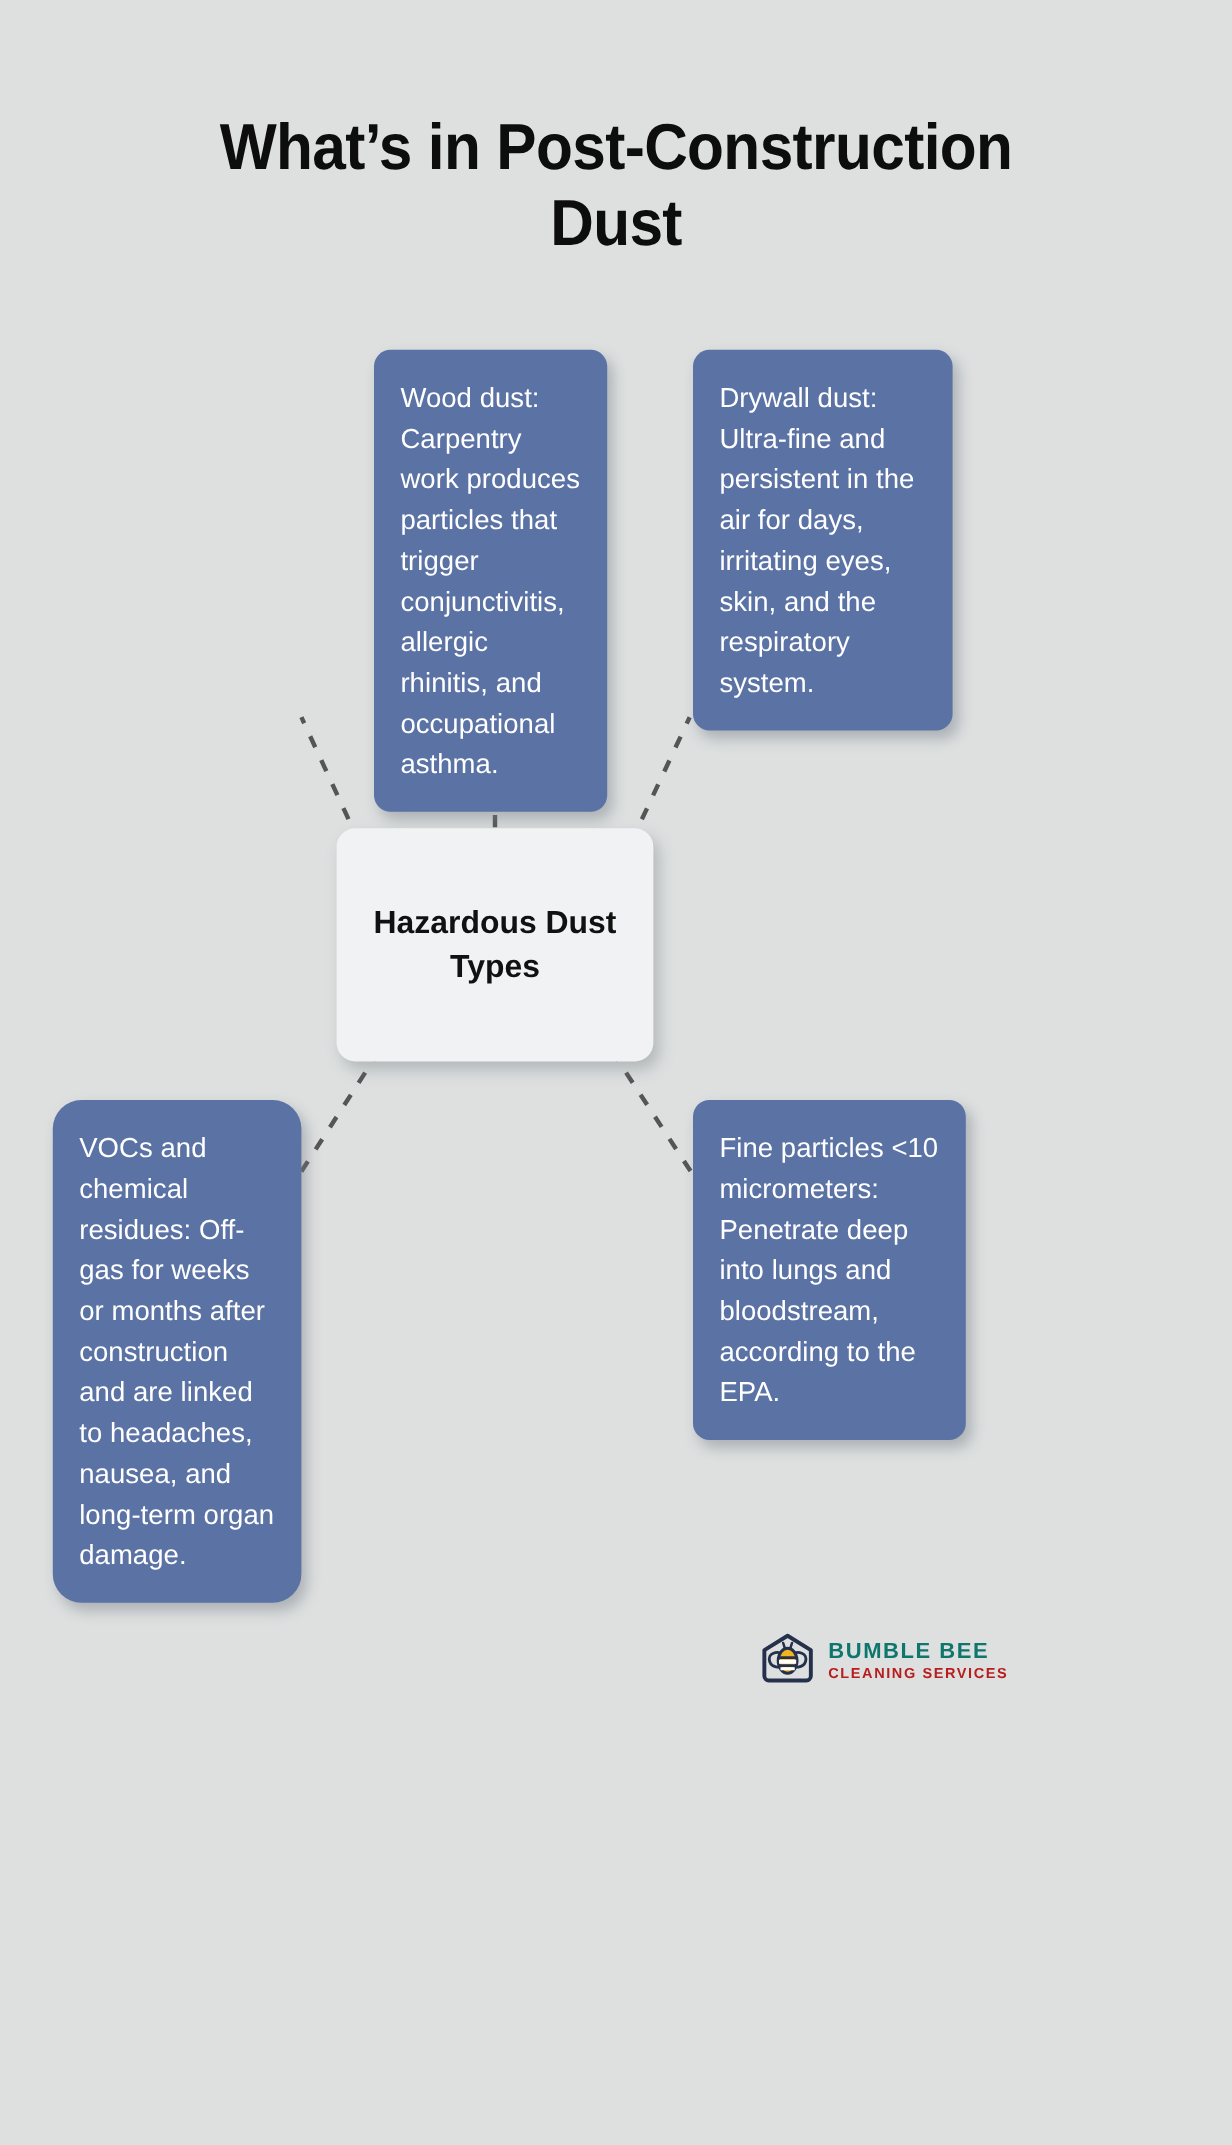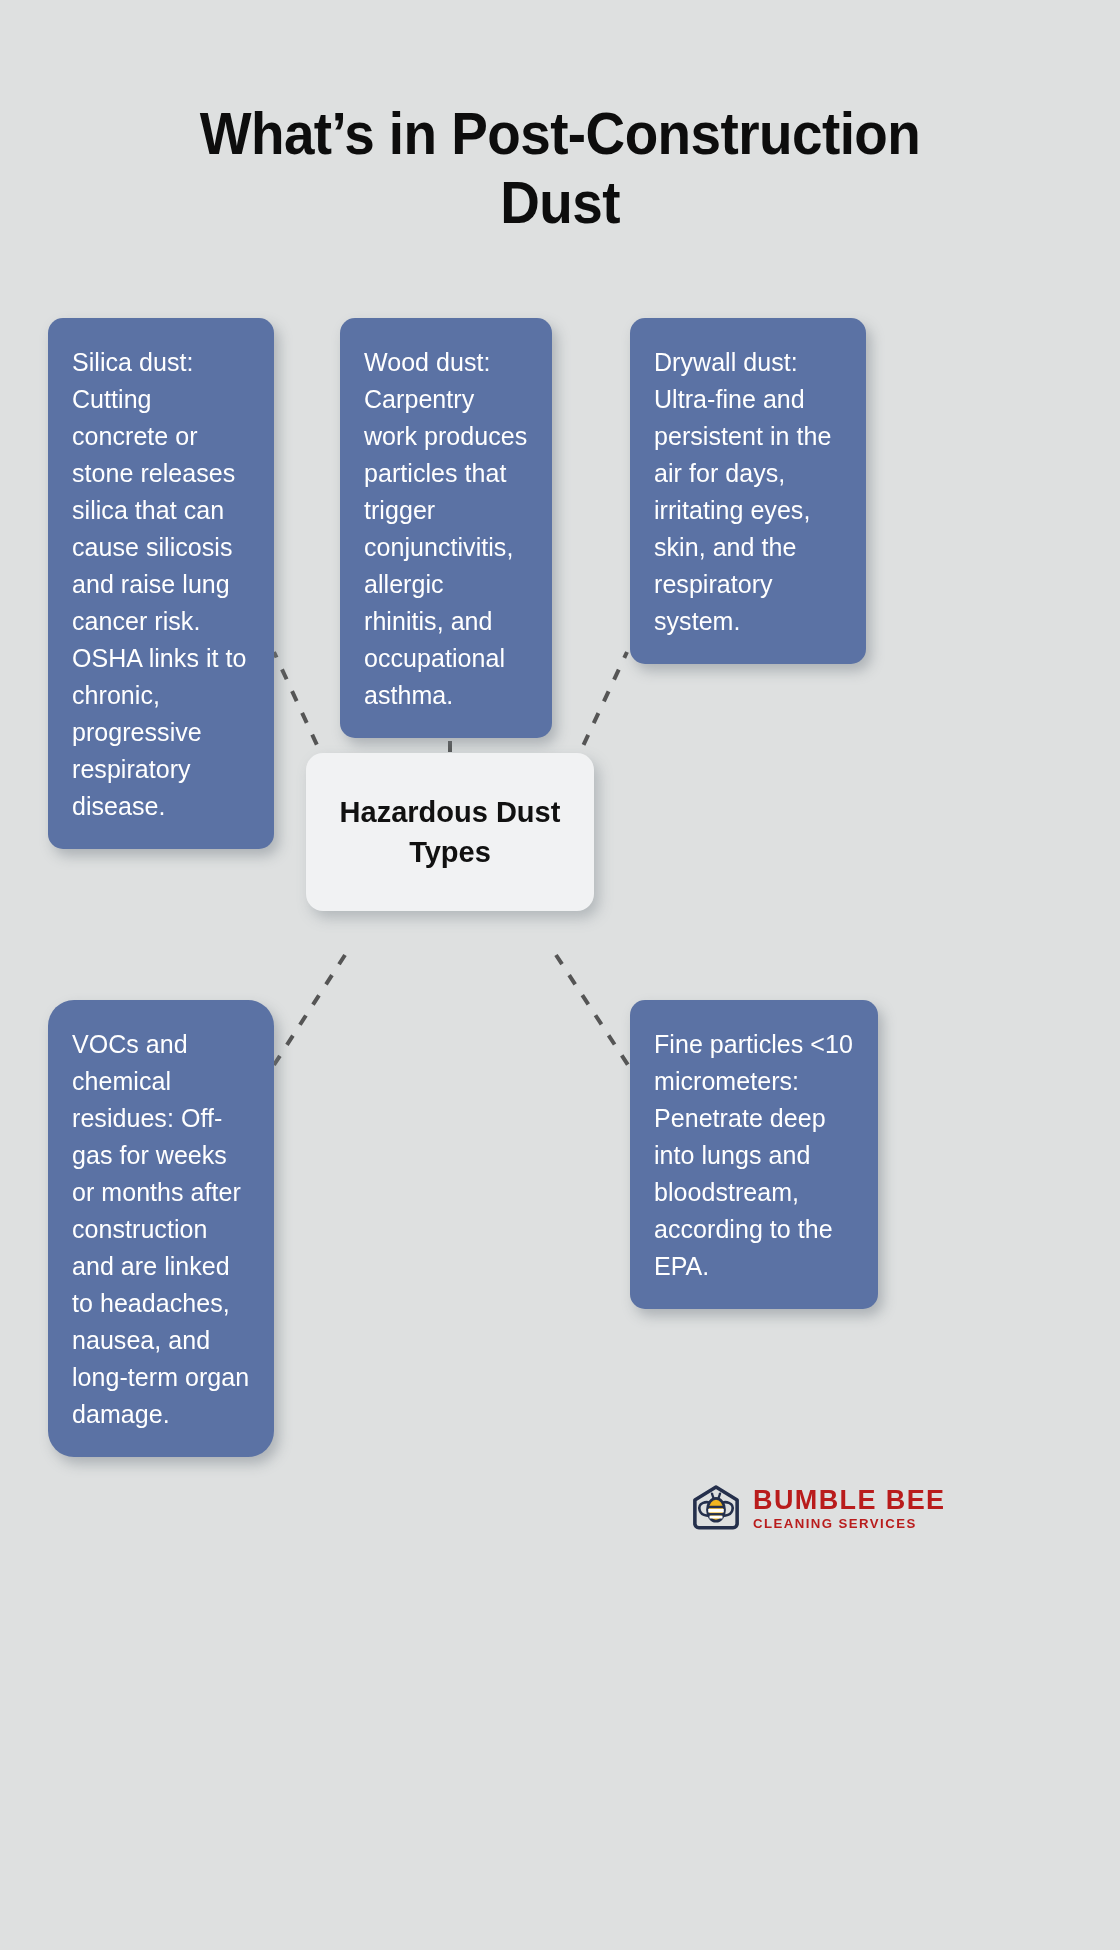--- a/index.html
+++ b/index.html
@@ -106,9 +106,6 @@
     </g>
   </svg>
 
-  <div class="card card-silica">
-    <span>Silica dust: Cutting concrete or stone releases silica that can cause silicosis and raise lung cancer risk. OSHA links it to chronic, progressive respiratory disease.</span>
-  </div>
 
   <div class="card card-wood">
     <span>Wood dust: Carpentry work produces particles that trigger conjunctivitis, allergic rhinitis, and occupational asthma.</span>

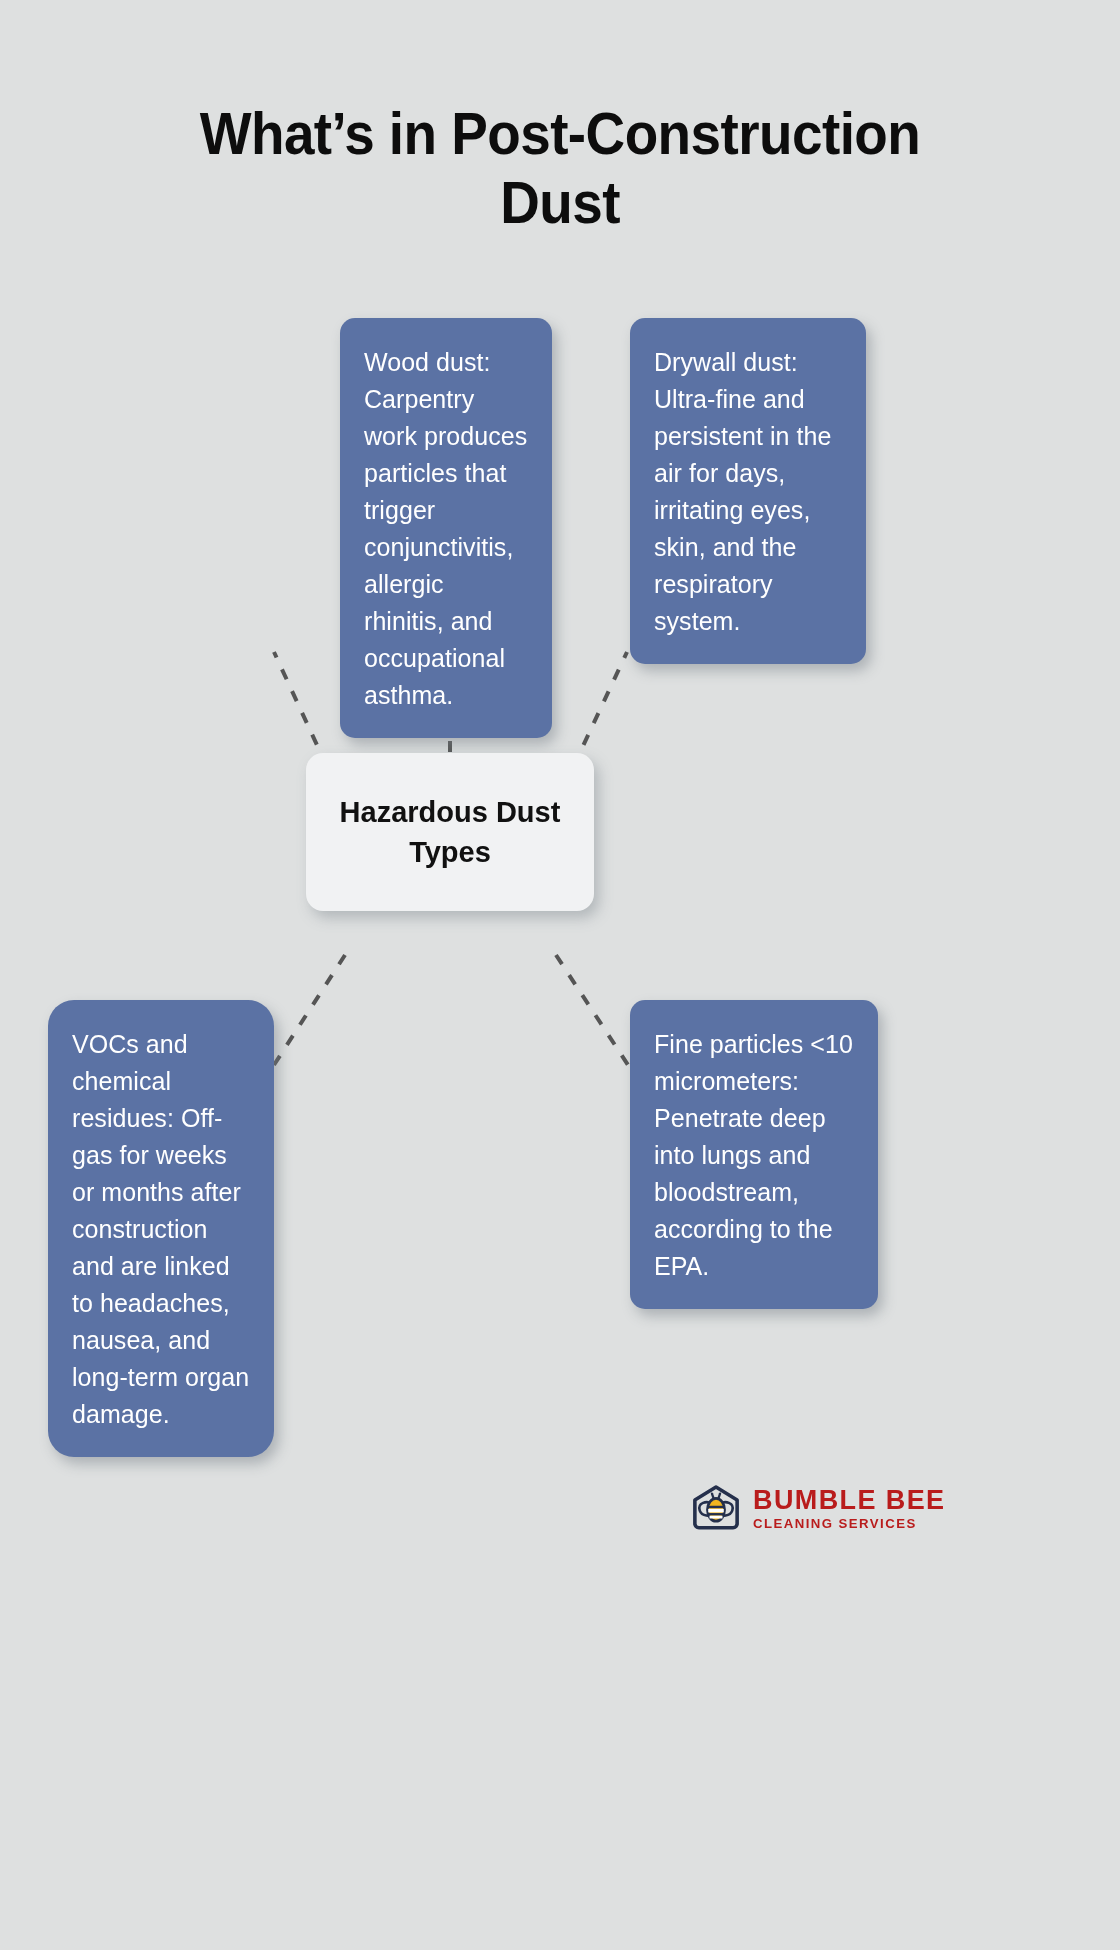--- a/index.html
+++ b/index.html
@@ -56,7 +56,7 @@
   .center-card{
     position:absolute;
     left:306px; top:753px;
-    width:288px; height:158px;
+    width:288px; height:212px;
     box-sizing:border-box;
     background:#f1f2f3;
     border-radius:17px;

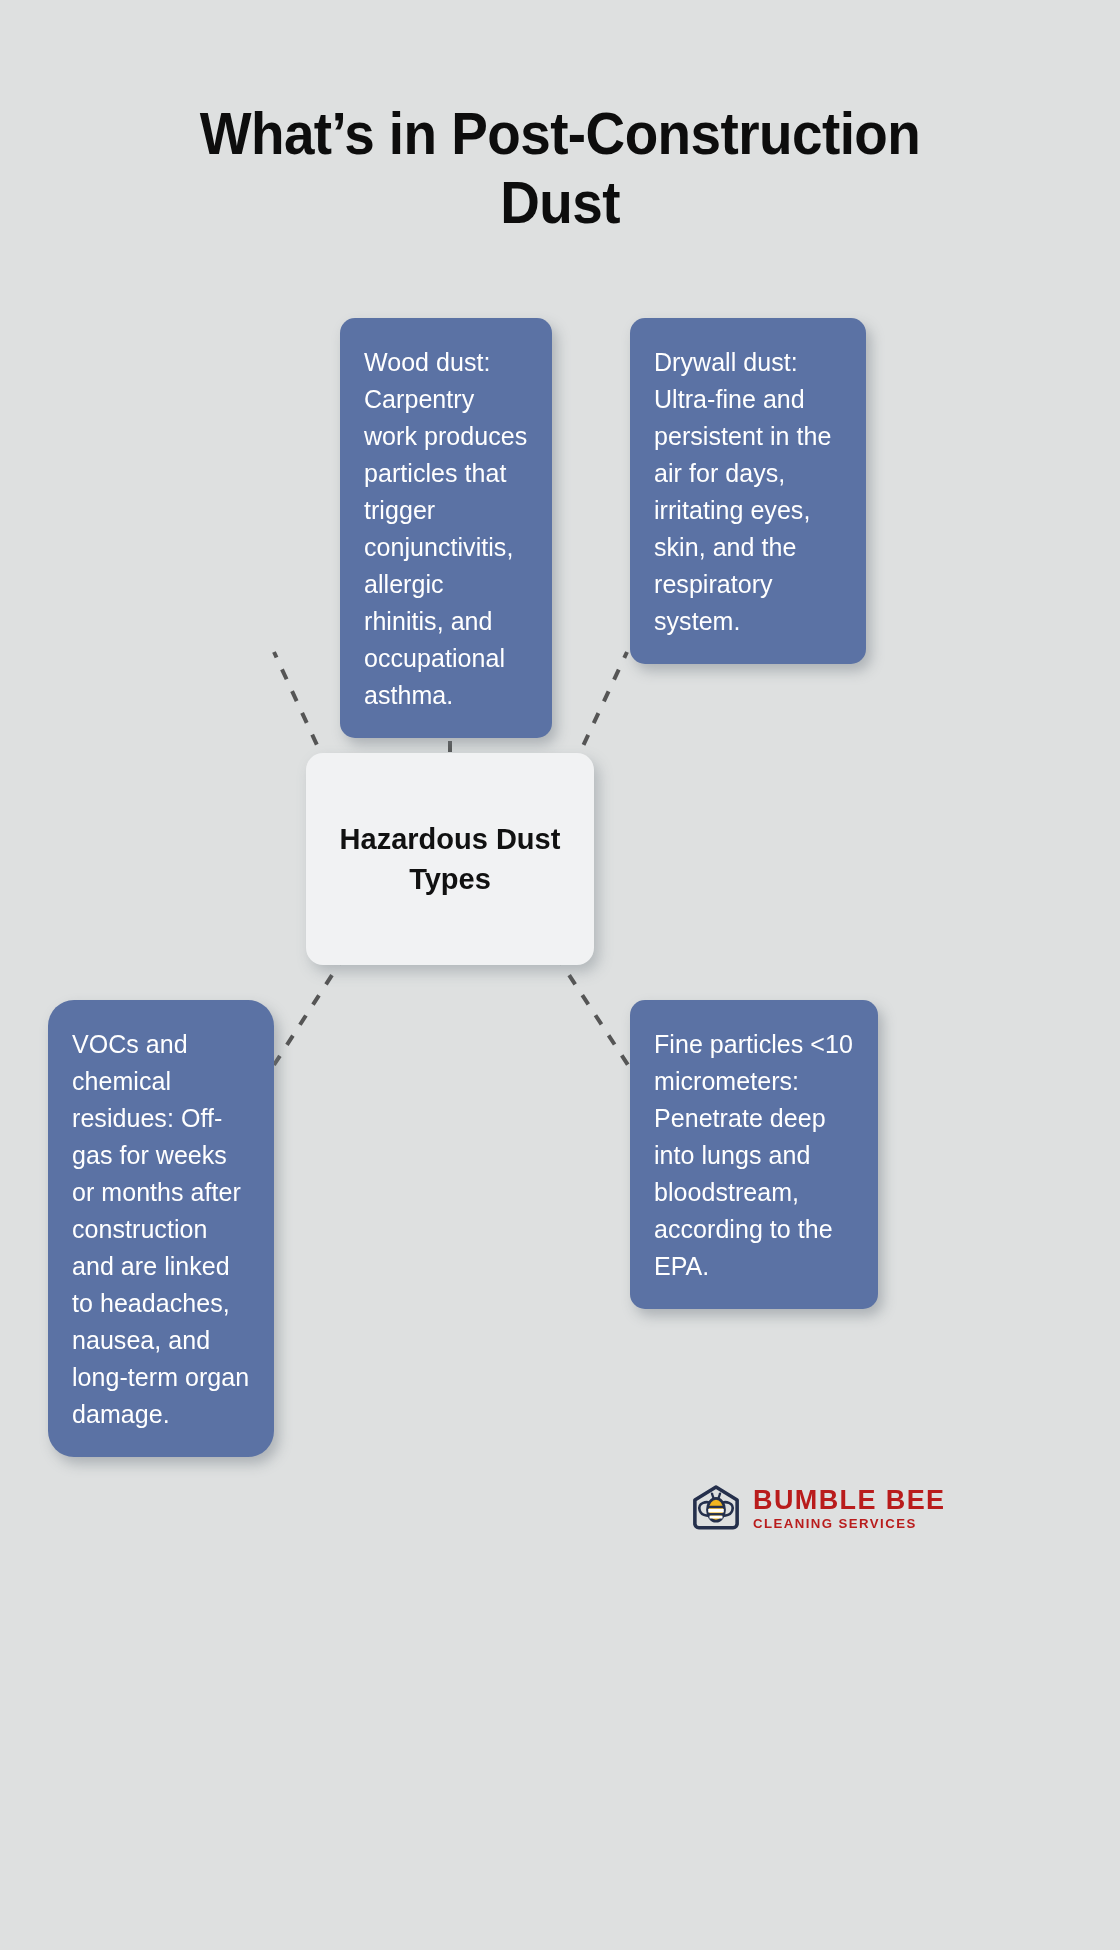--- a/index.html
+++ b/index.html
@@ -80,7 +80,7 @@
   .logo-text{display:flex;flex-direction:column;line-height:1;}
   .logo-name{
     font-family:"Liberation Sans","DejaVu Sans",sans-serif;
-    font-weight:bold;font-size:27px;color:#b91c1c;
+    font-weight:bold;font-size:20px;color:#0f766e;
     letter-spacing:1.4px;
   }
   .logo-sub{

